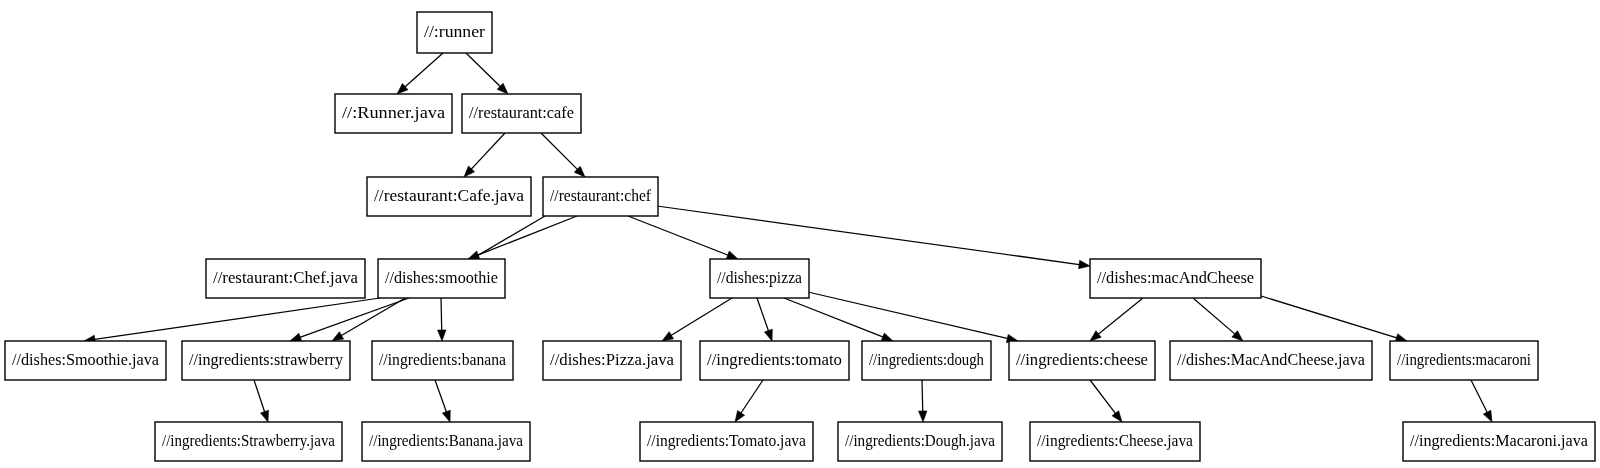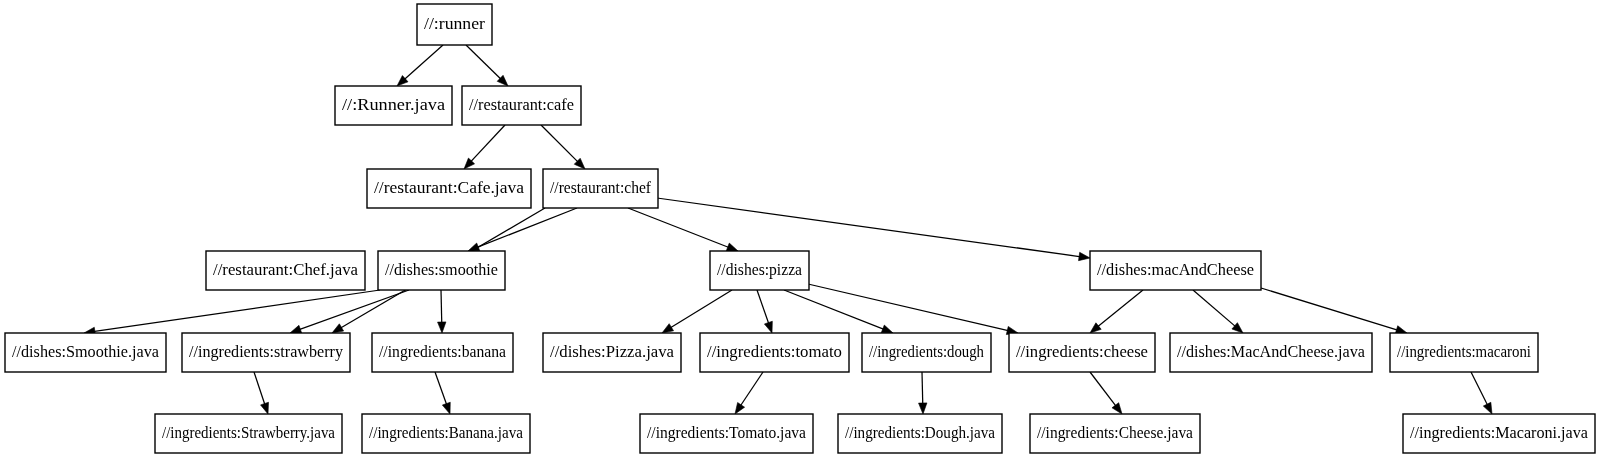--- a/index.html
+++ b/index.html
@@ -17,6 +17,7 @@
     position: relative;
     width: 1600px;
     height: 364px;
+    margin-top: 8px;
   }
   svg#graph-svg {
     display: block;

